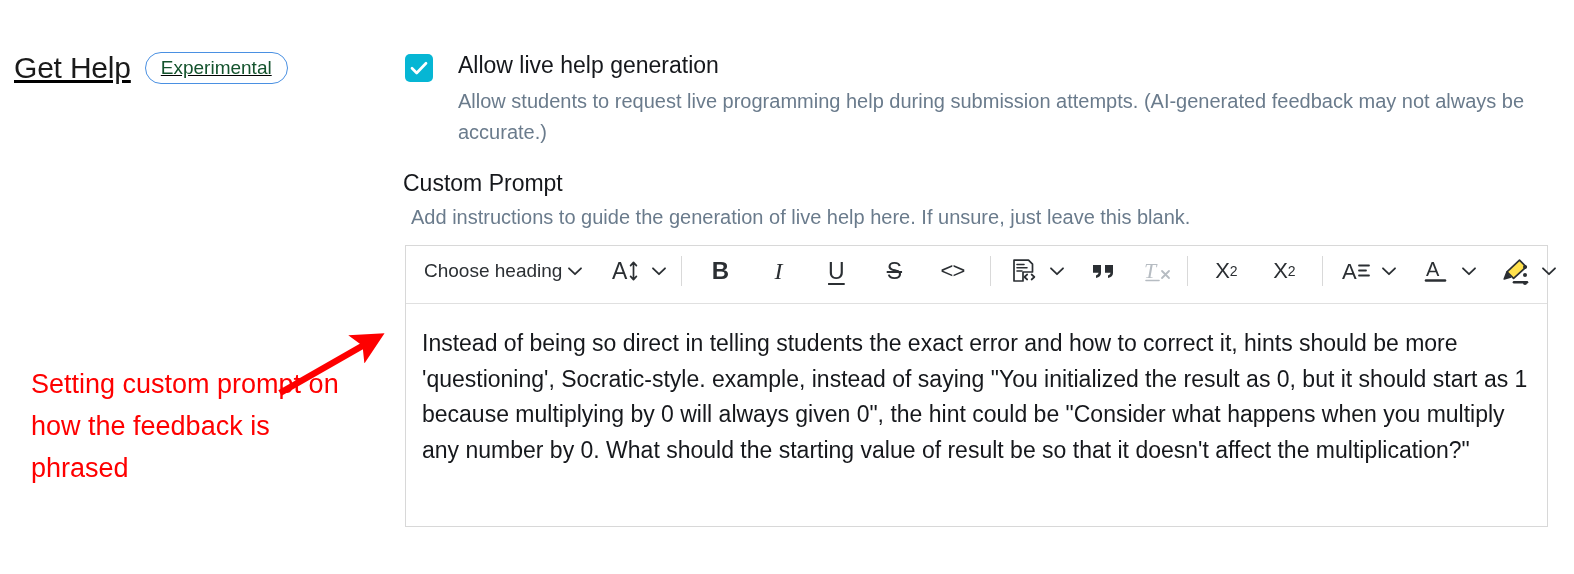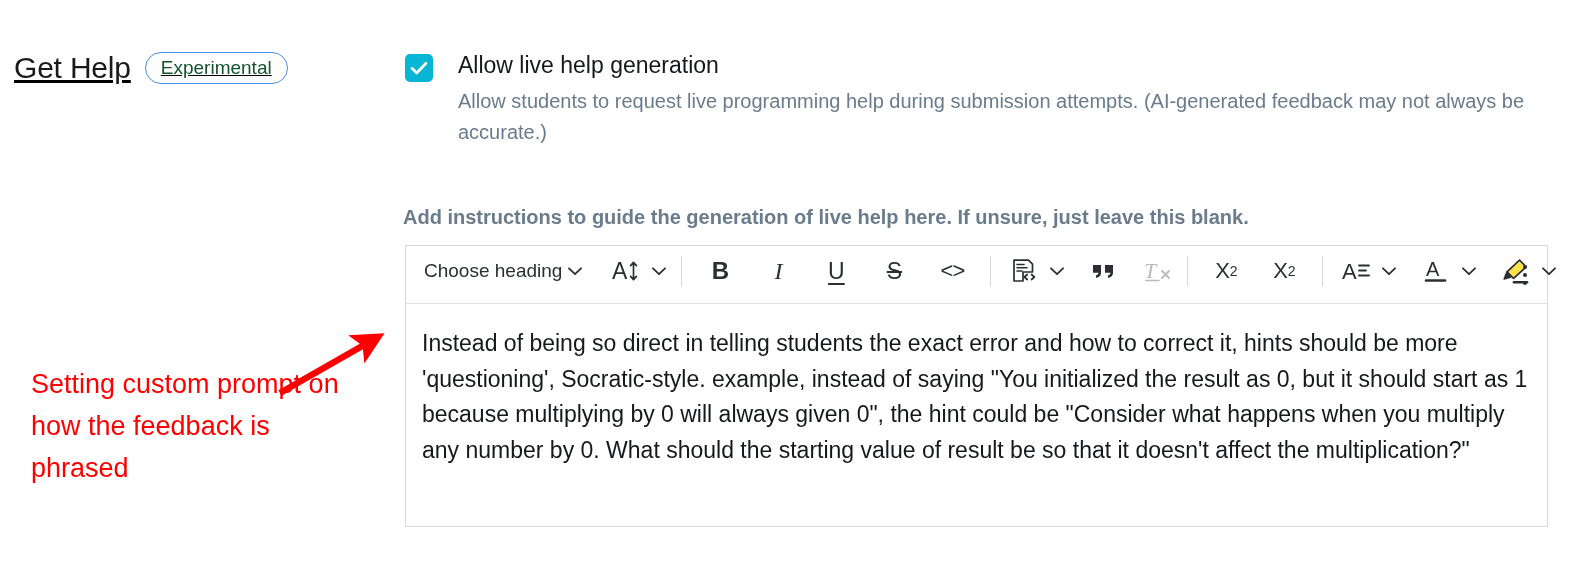--- a/index.html
+++ b/index.html
@@ -268,6 +268,7 @@
     </div>
   </div>
 
+  <div id="custom-prompt-title">Custom Prompt</div>
   <div id="custom-prompt-help">Add instructions to guide the generation of live help here. If unsure, just leave this blank.</div>
 
   <div id="editor">

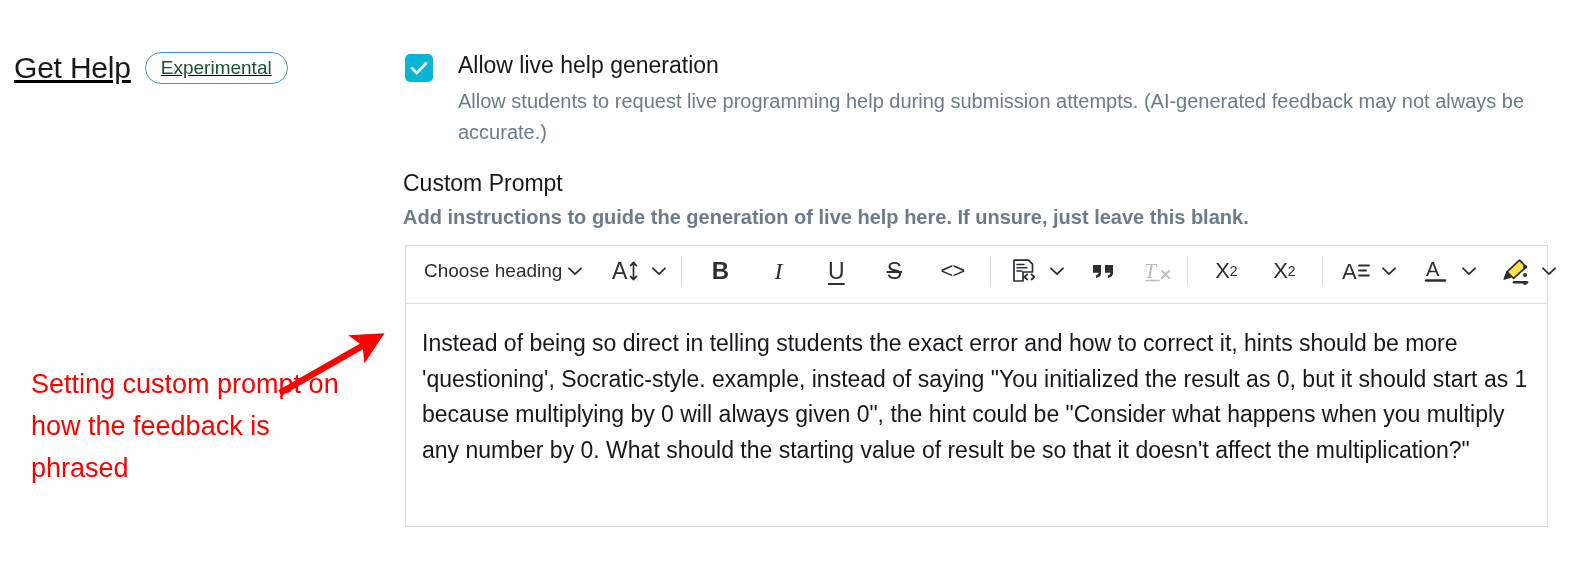--- a/index.html
+++ b/index.html
@@ -124,12 +124,11 @@
   }
   #custom-prompt-help {
     position: absolute;
-    left: 0px;
+    left: 8px;
     top: 203px;
     font-size: 20px;
     color: #6a7b8c;
     line-height: 28px;
-    font-weight: bold;
   }
 
   

